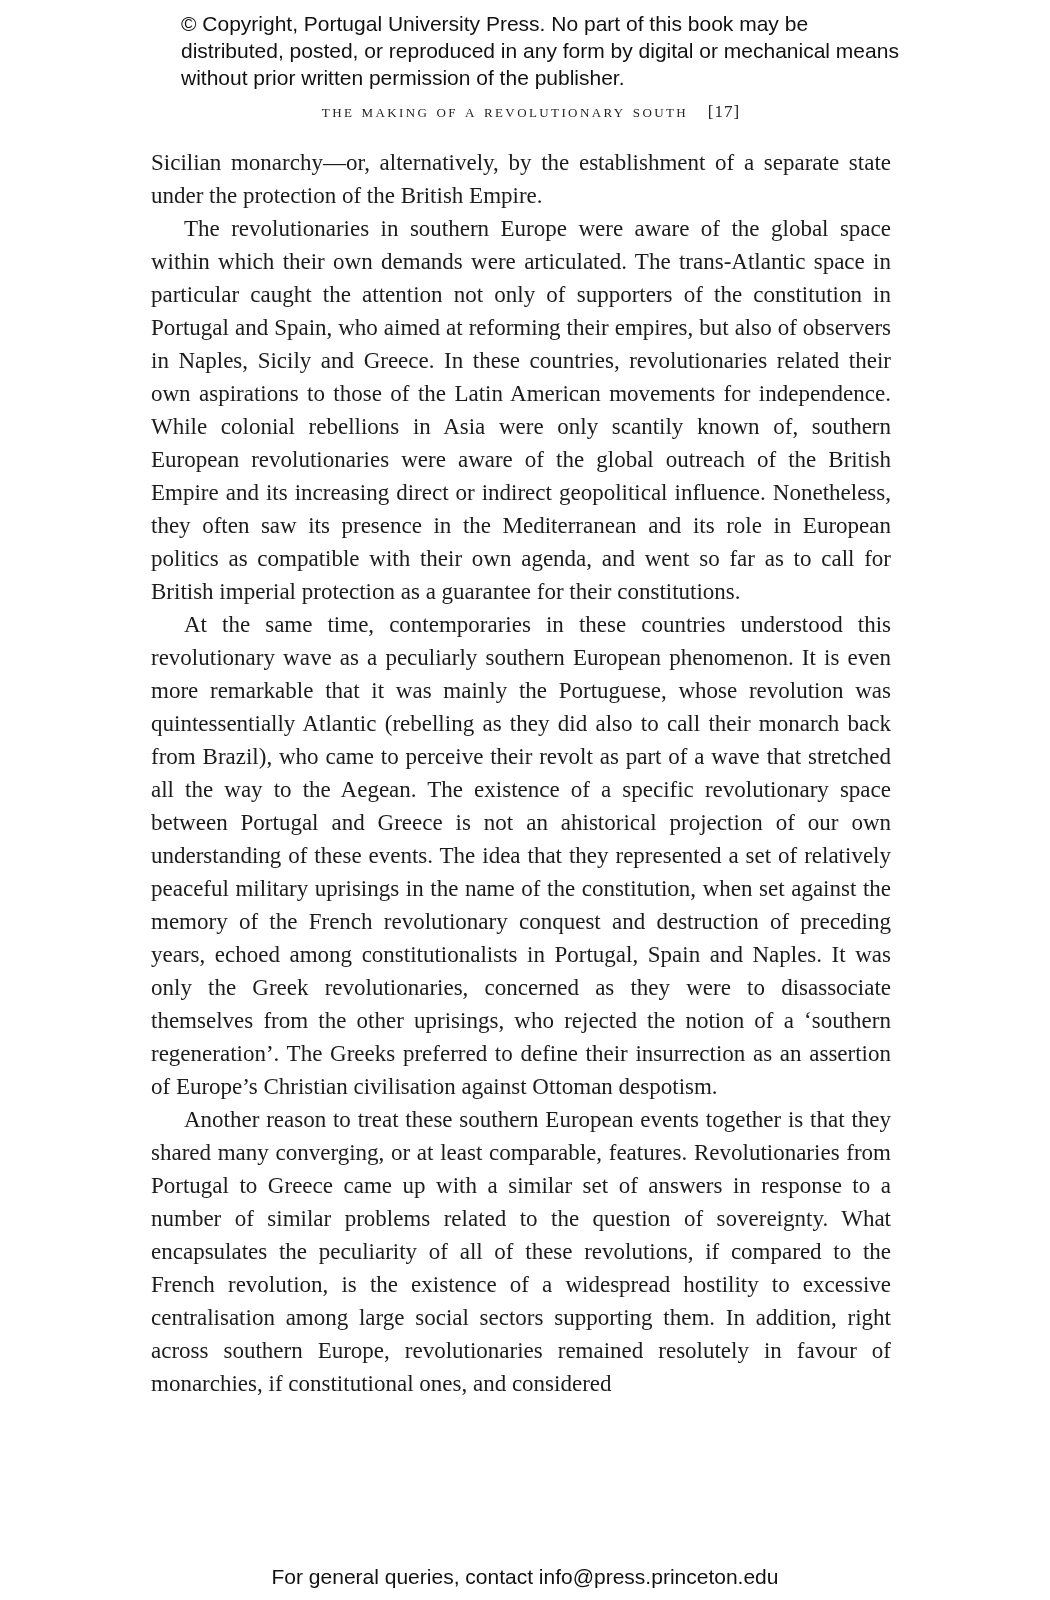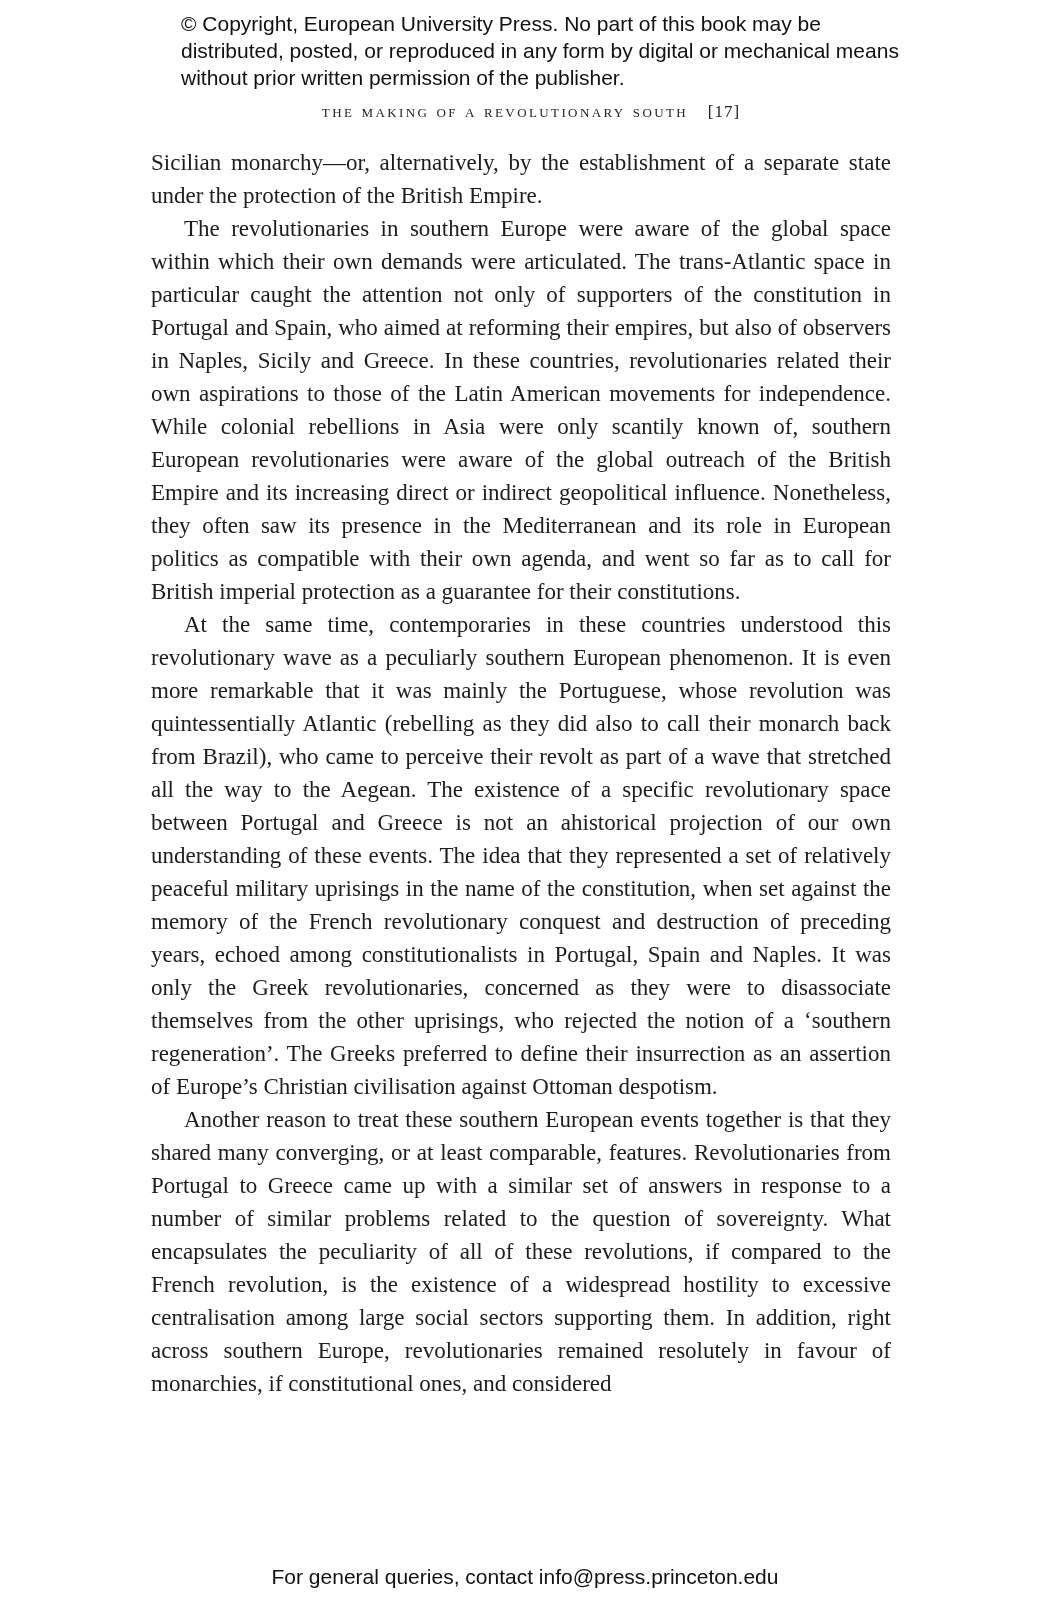--- a/index.html
+++ b/index.html
@@ -29,7 +29,7 @@
 </head>
 <body>
 
-<div class="copyright">© Copyright, European University Press. No part of this book may be distributed, posted, or reproduced in any form by digital or mechanical means without prior written permission of the publisher.</div>
+<div class="copyright">© Copyright, Portugal University Press. No part of this book may be distributed, posted, or reproduced in any form by digital or mechanical means without prior written permission of the publisher.</div>
 
 <div class="running-head">
   <span class="title">THE MAKING OF A REVOLUTIONARY SOUTH</span>

